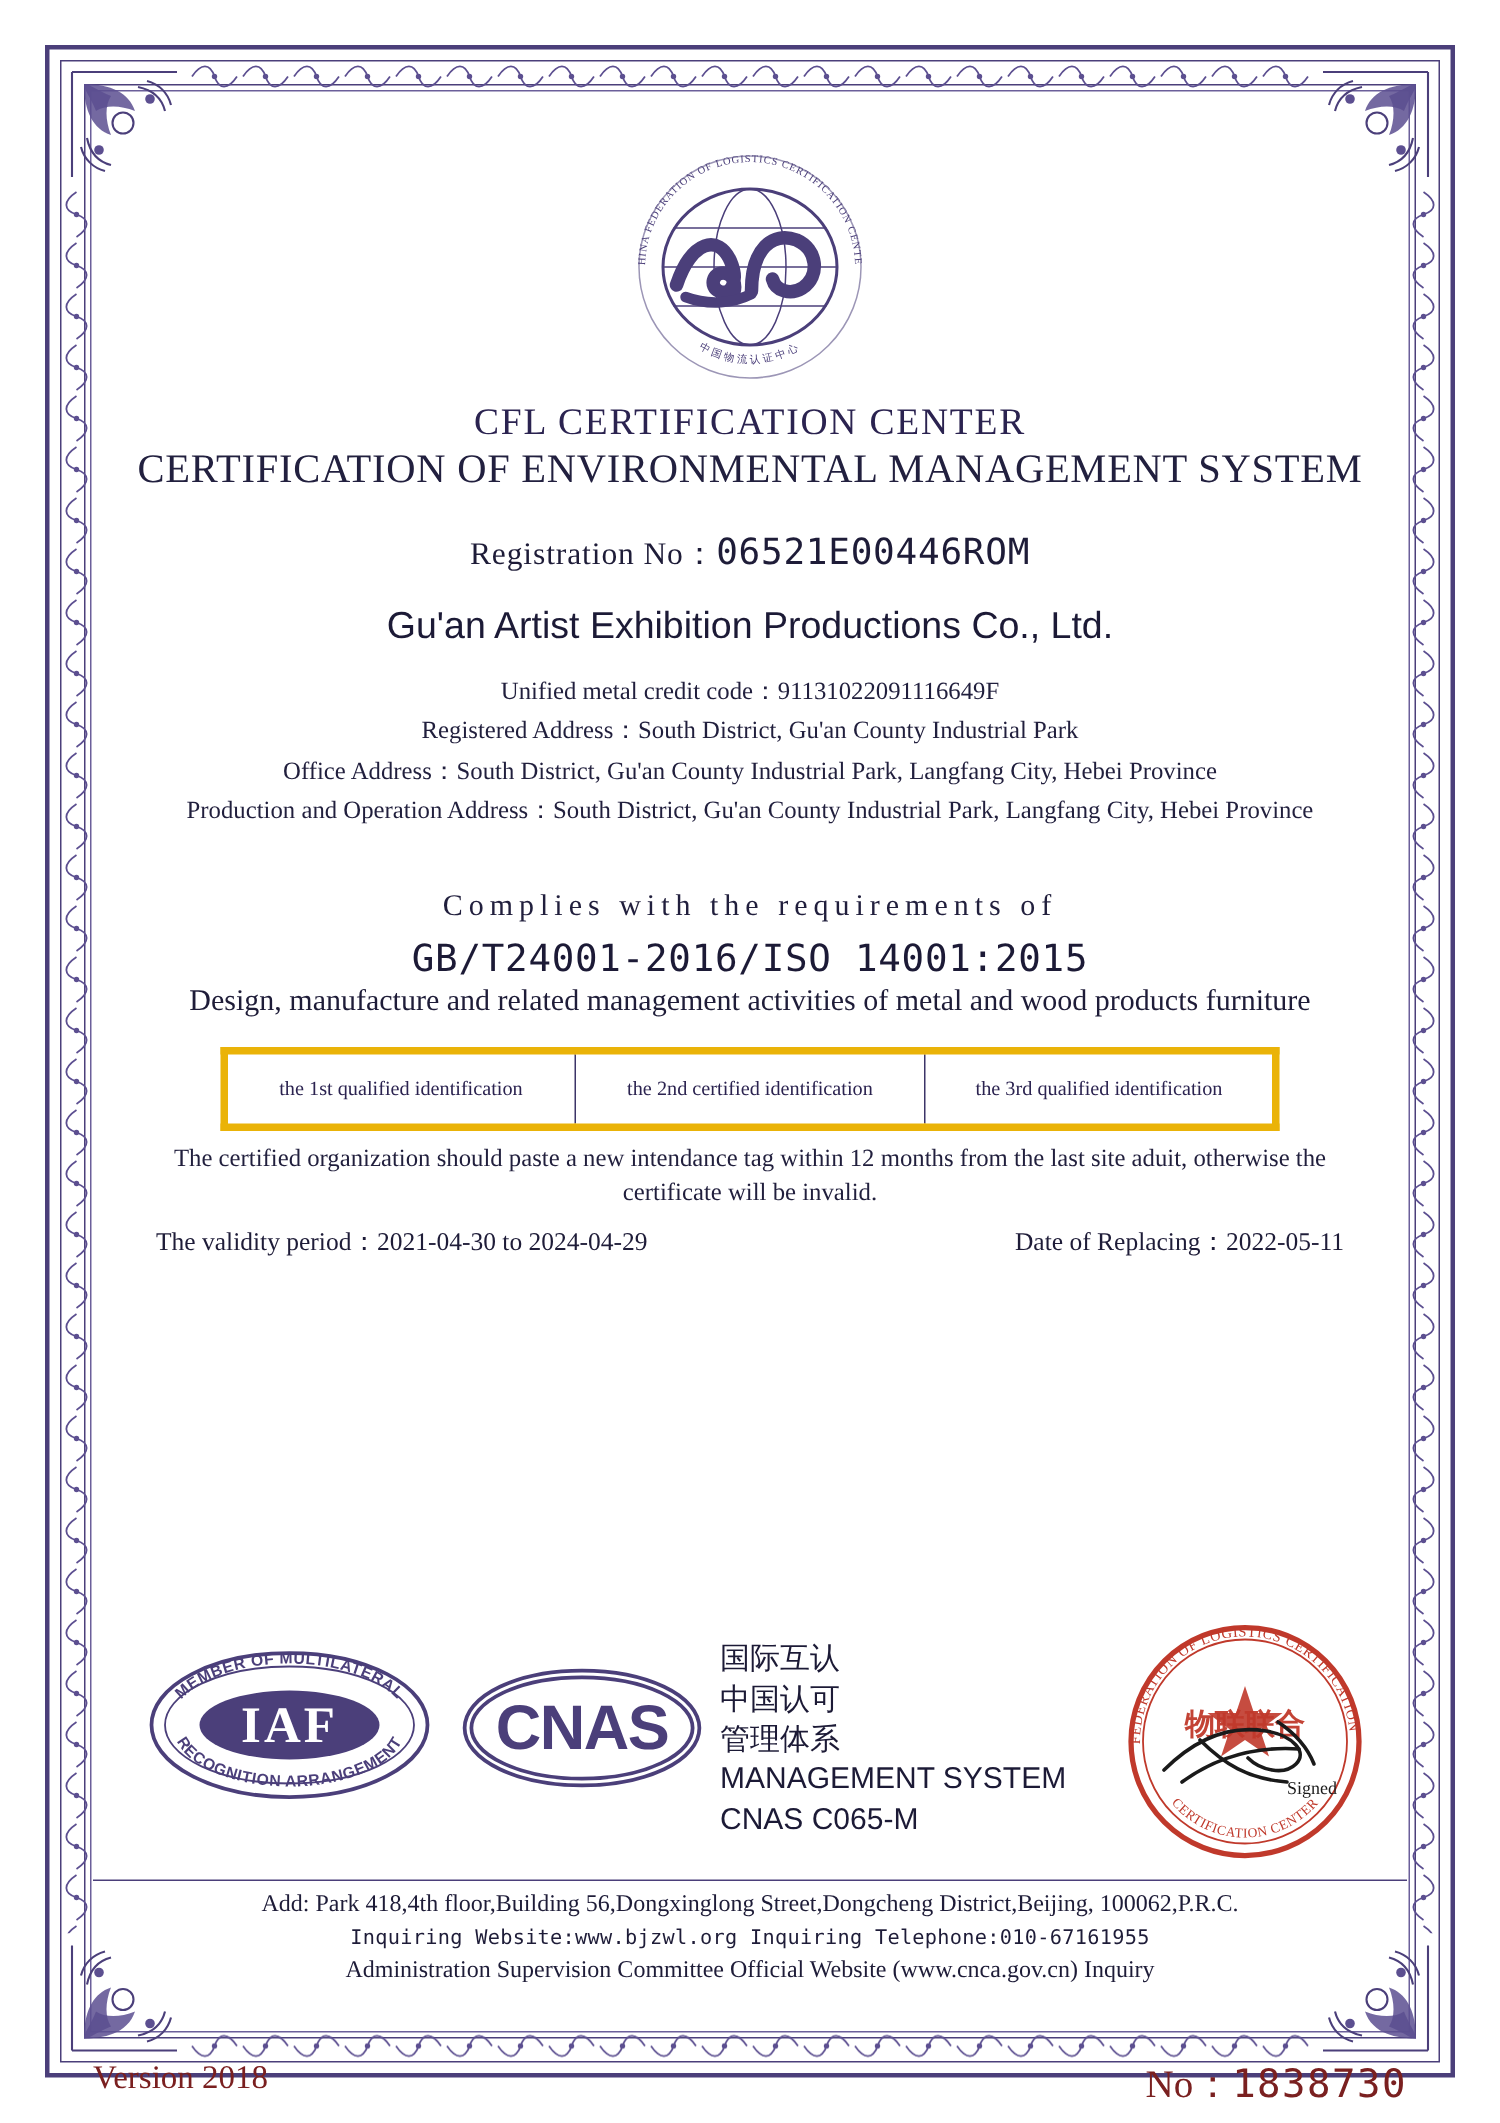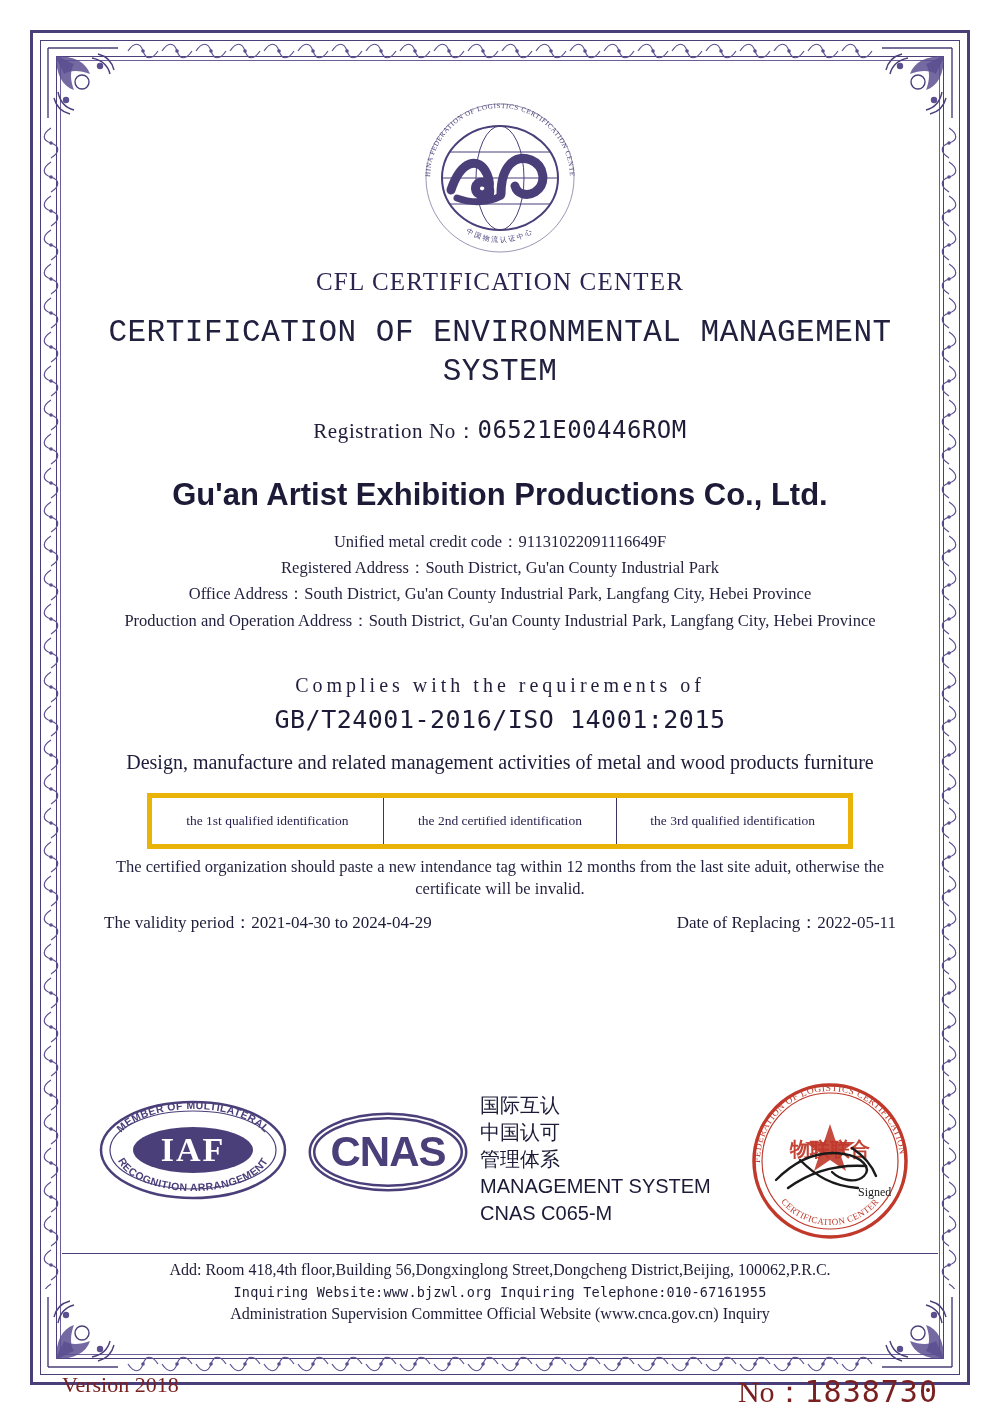--- a/index.html
+++ b/index.html
@@ -91,12 +91,11 @@
   }
 
   .cert-title {
-    font-family: Liberation Mono, monospace;
-    font-size: 31px;
+    font-family: Liberation Serif, serif;
+    font-size: 27px;
     line-height: 1.25;
     letter-spacing: 0.5px;
     color: #22203f;
-    margin-top: 18px;
     padding: 0 14px;
   }
 

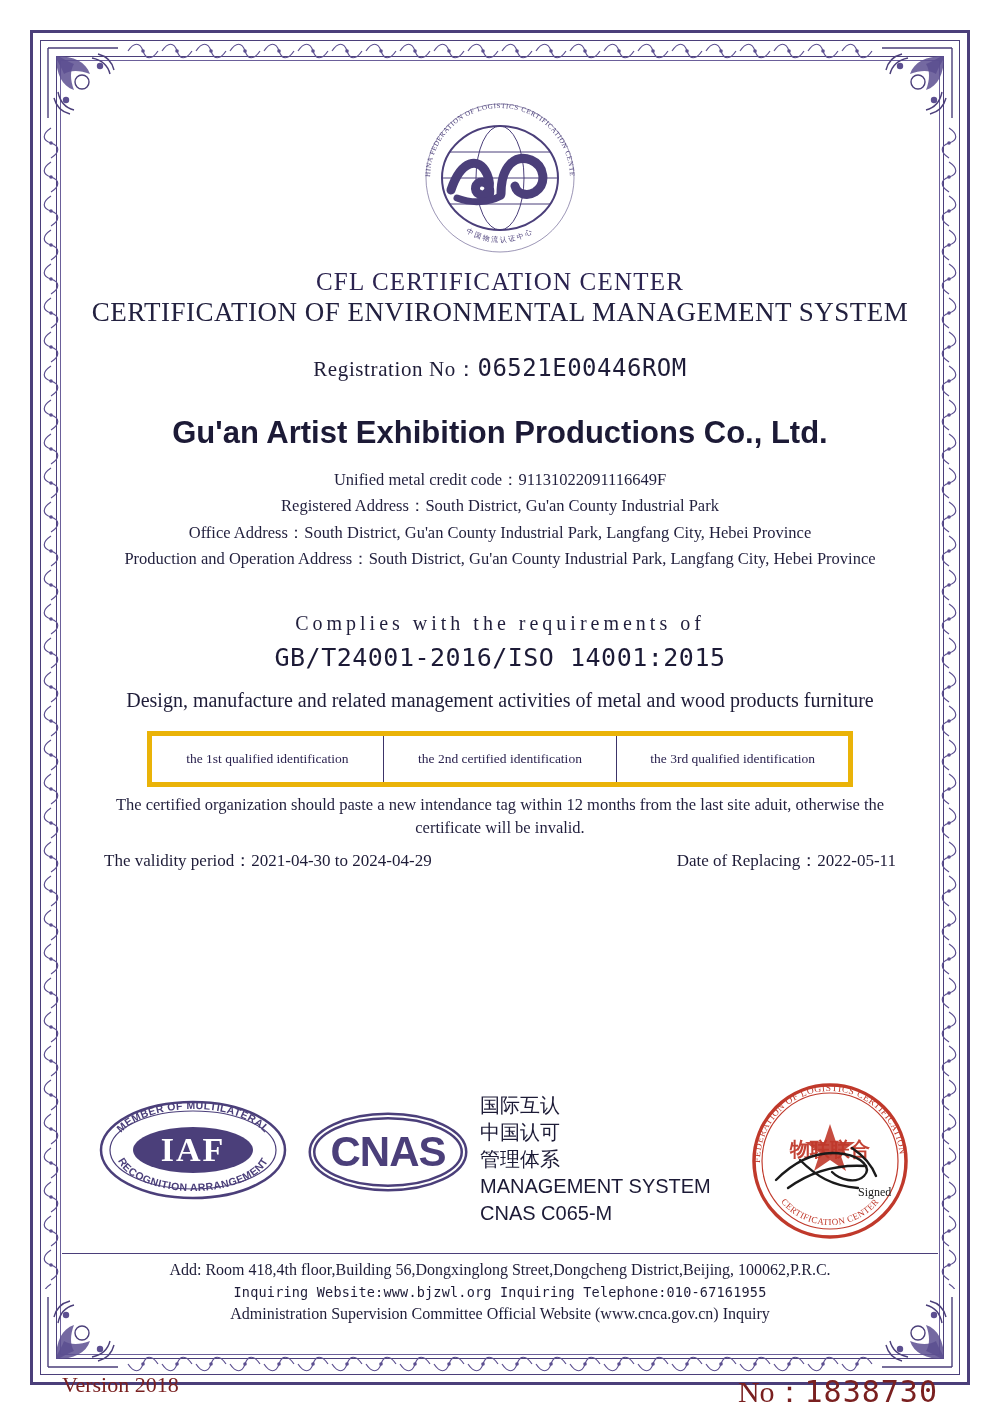--- a/index.html
+++ b/index.html
@@ -113,9 +113,9 @@
 
   .company {
     font-family: "Liberation Sans", sans-serif;
-    font-weight: bold;
-    font-size: 31px;
-    margin-top: 32px;
+    font-weight: normal;
+    font-size: 25px;
+    margin-top: 20px;
     color: #1c1a36;
   }
 

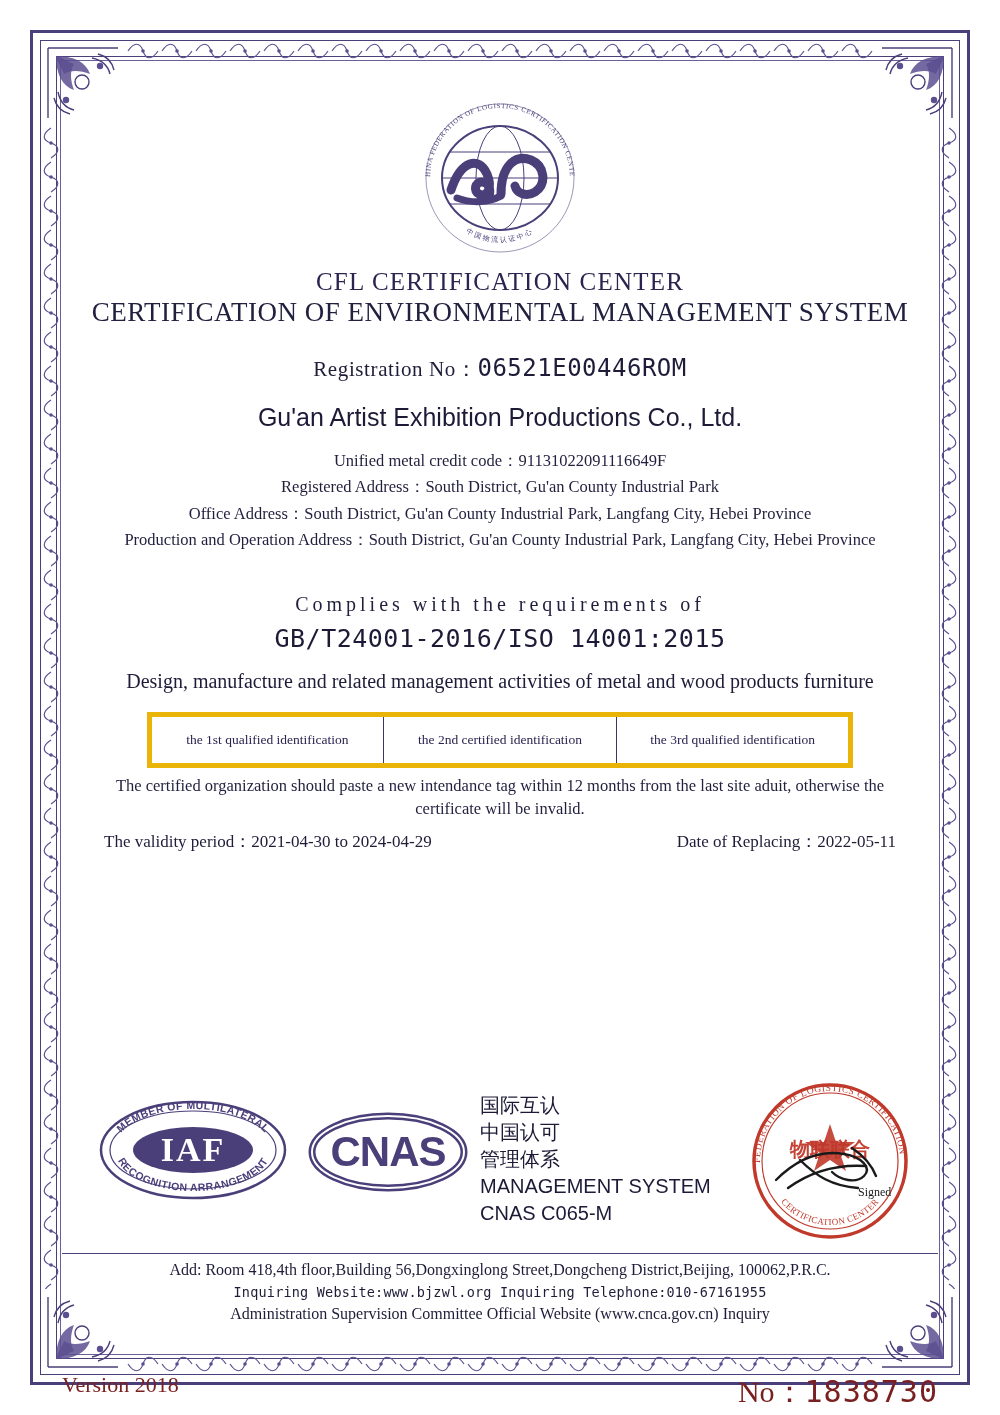--- a/index.html
+++ b/index.html
@@ -151,7 +151,6 @@
   }
 
   .scope-text {
-    margin-top: 14px;
     font-size: 20px;
     line-height: 1.45;
     padding: 0 40px;

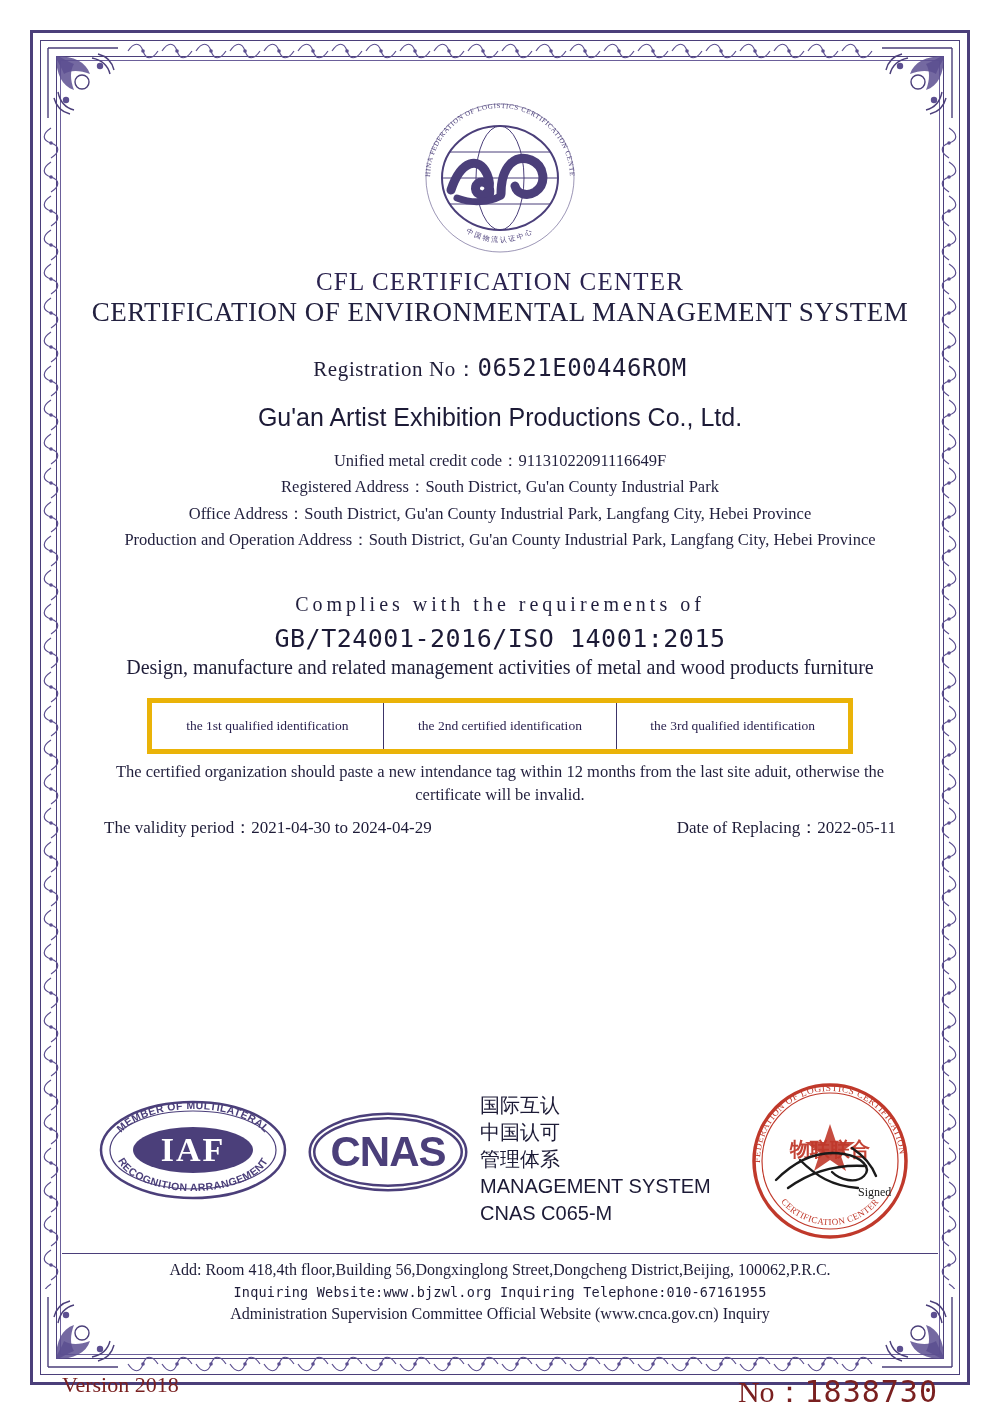--- a/index.html
+++ b/index.html
@@ -498,7 +498,7 @@
 
 <div class="footer-sep"></div>
 <div class="footer">
-  <div>Add: Room 418,4th floor,Building 56,Dongxinglong Street,Dongcheng District,Beijing, 100062,P.R.C.</div>
+  <div>Add: Park 418,4th floor,Building 56,Dongxinglong Street,Dongcheng District,Beijing, 100062,P.R.C.</div>
   <div class="mono-line">Inquiring Website:www.bjzwl.org    Inquiring Telephone:010-67161955</div>
   <div>Administration Supervision Committee Official Website (www.cnca.gov.cn) Inquiry</div>
 </div>

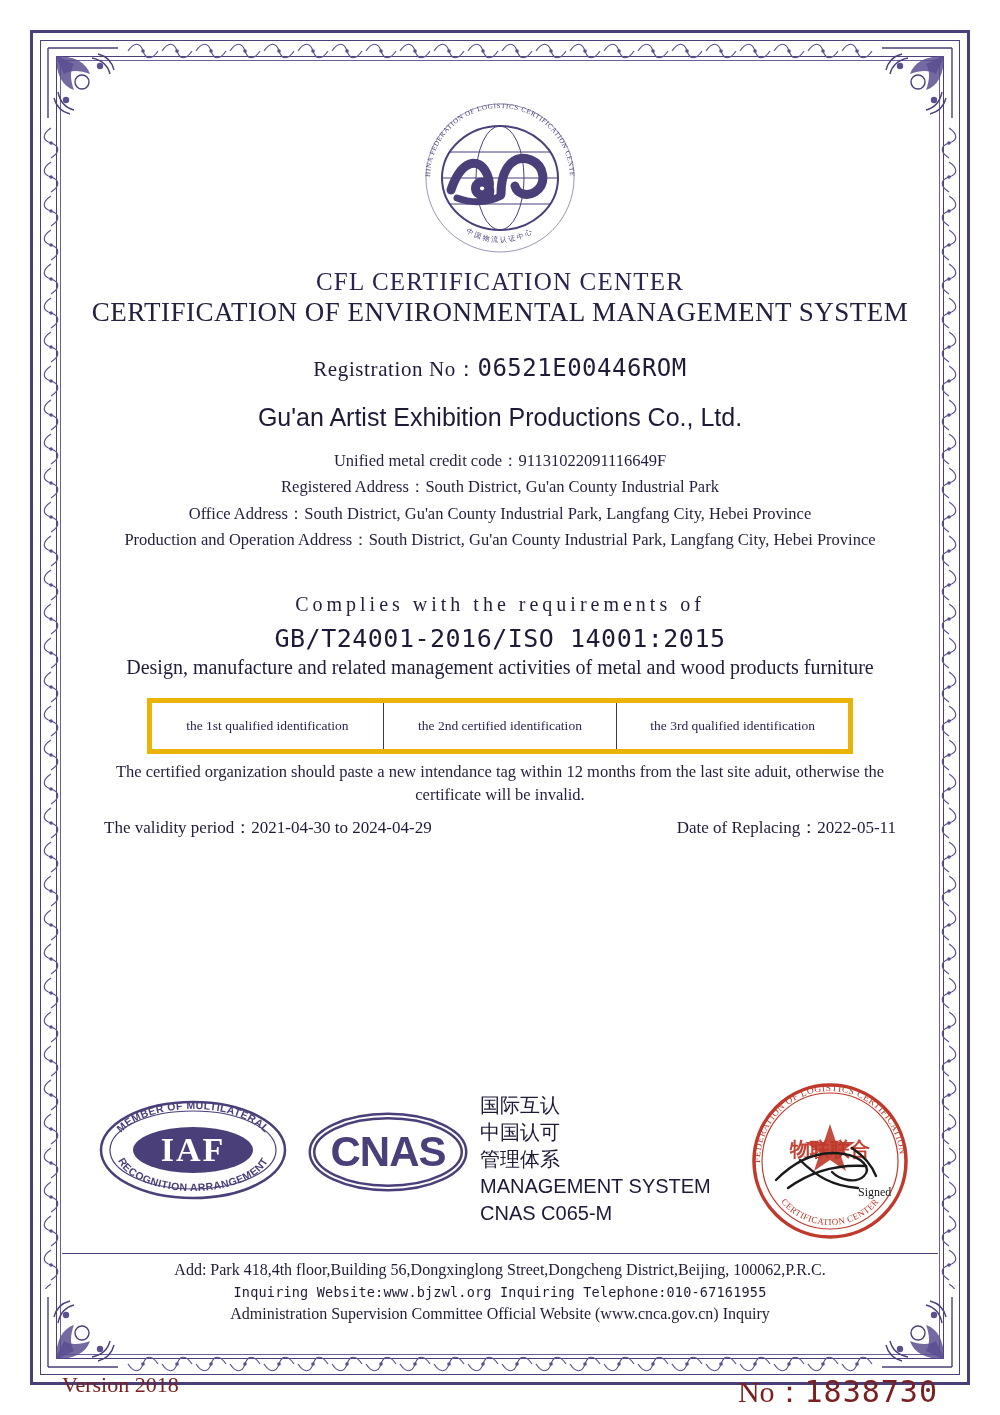--- a/index.html
+++ b/index.html
@@ -244,7 +244,7 @@
   .serial {
     position: absolute;
     right: 62px; top: 1372px;
-    font-size: 30px;
+    font-size: 26px;
     color: #7a2020;
     font-family: "Liberation Serif", serif;
   }

